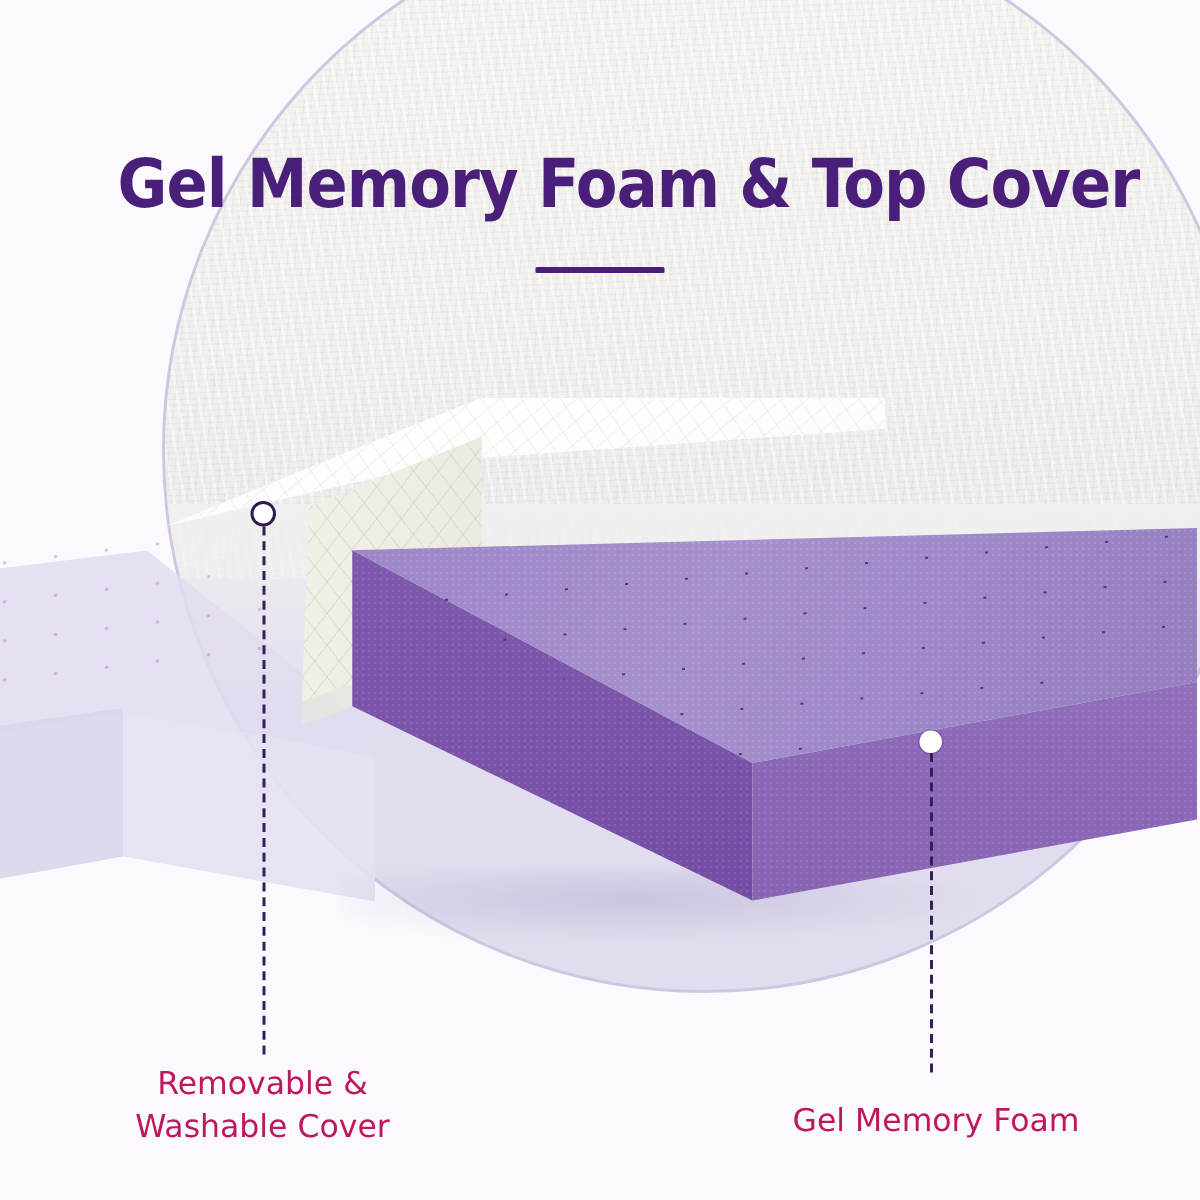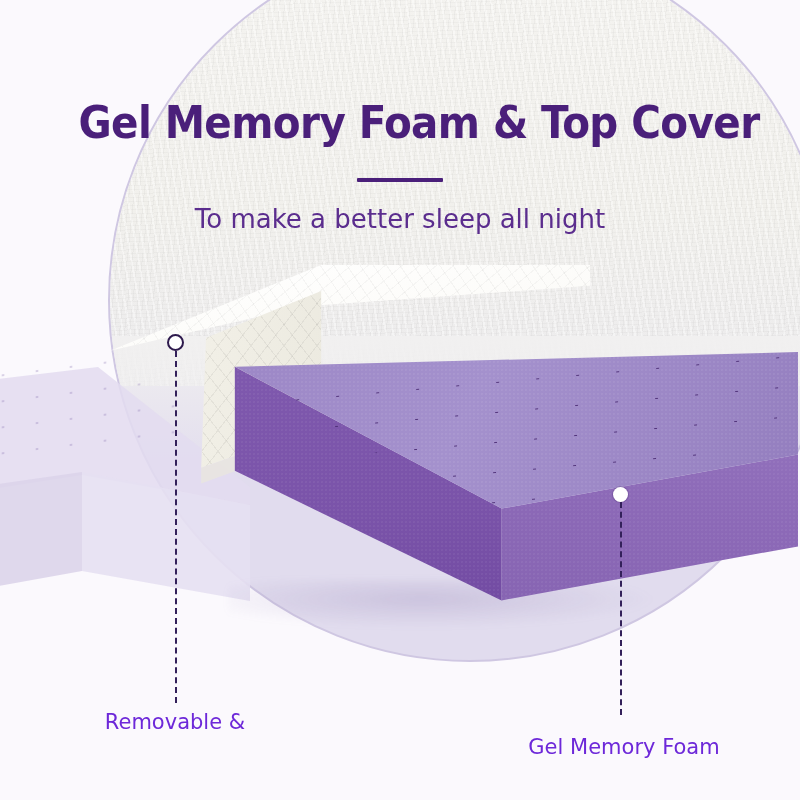--- a/index.html
+++ b/index.html
@@ -234,7 +234,6 @@
 
   <div class="headline">Gel Memory Foam &amp; Top Cover</div>
   <div class="divider"></div>
-  <div class="subhead">To make a better sleep all night</div>
 
   <div class="marker-ring"></div>
   <div class="leader leader-left"></div>

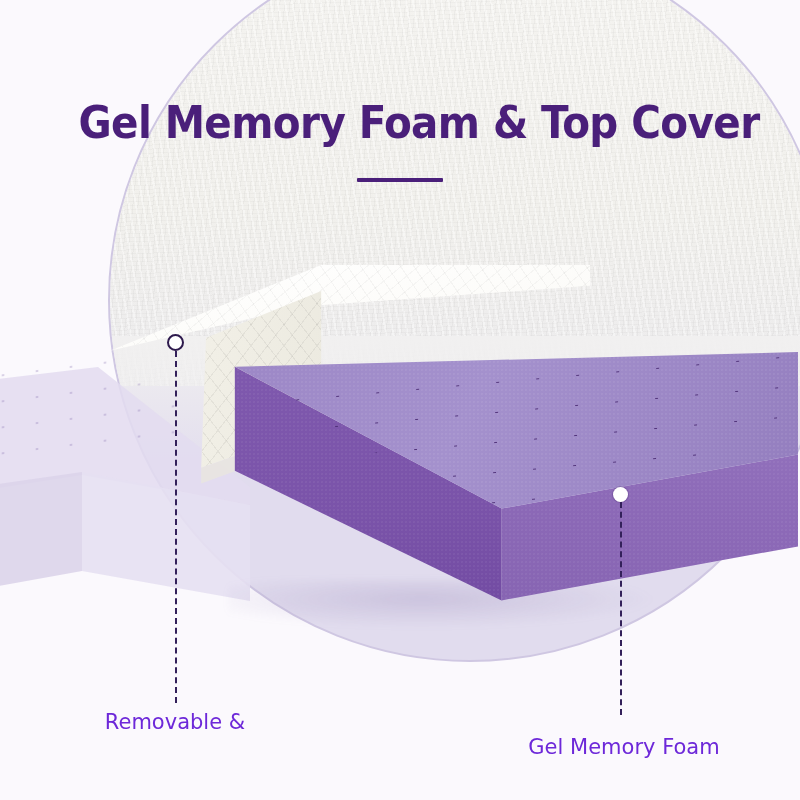--- a/index.html
+++ b/index.html
@@ -191,7 +191,7 @@
 
   .callout-label{
     position:absolute;text-align:center;
-    color:#6d28d9;
+    color:#be185d;
     font-family:"DejaVu Sans", sans-serif;
     font-size:21px;line-height:29px;font-weight:400;
     z-index:7;

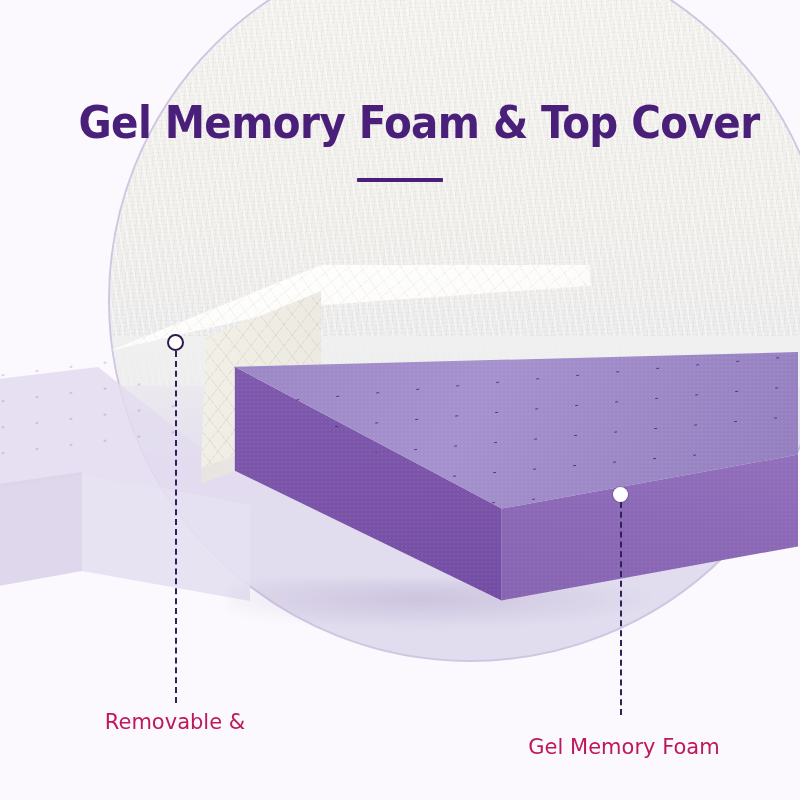--- a/index.html
+++ b/index.html
@@ -239,6 +239,7 @@
   <div class="leader leader-left"></div>
   <div class="callout-label label-left">
     <span class="lbl-line">Removable &amp;</span>
+    <span class="lbl-line">Washable Cover</span>
   </div>
 
   <div class="marker-dot"></div>

